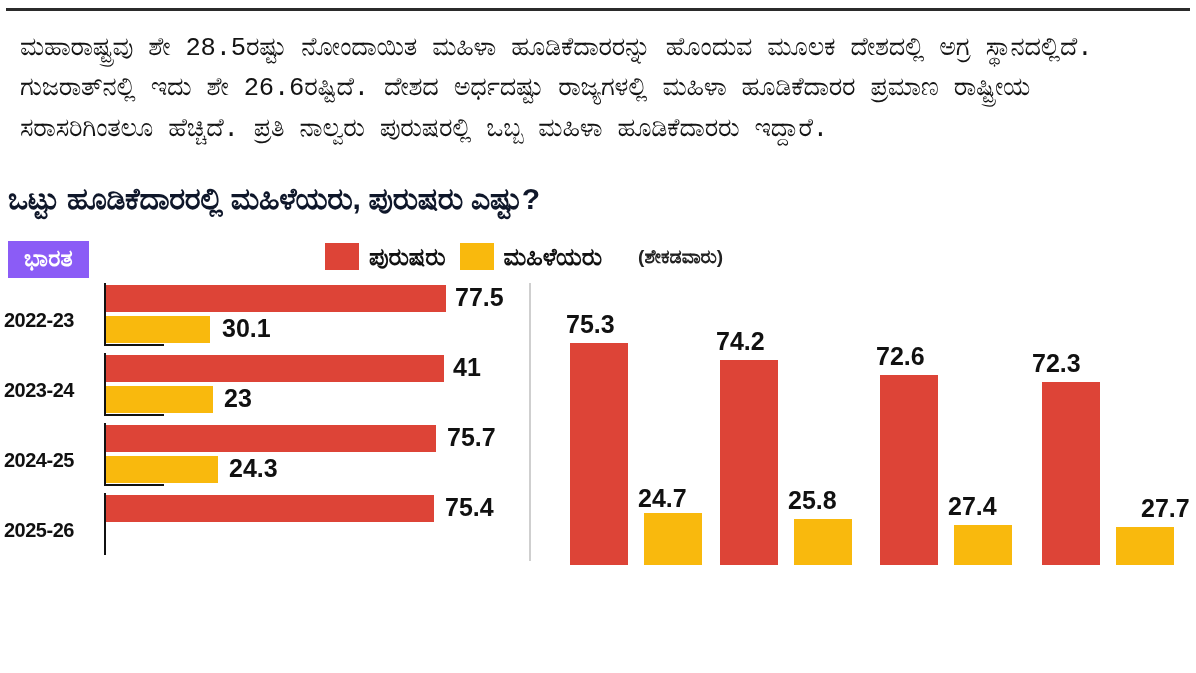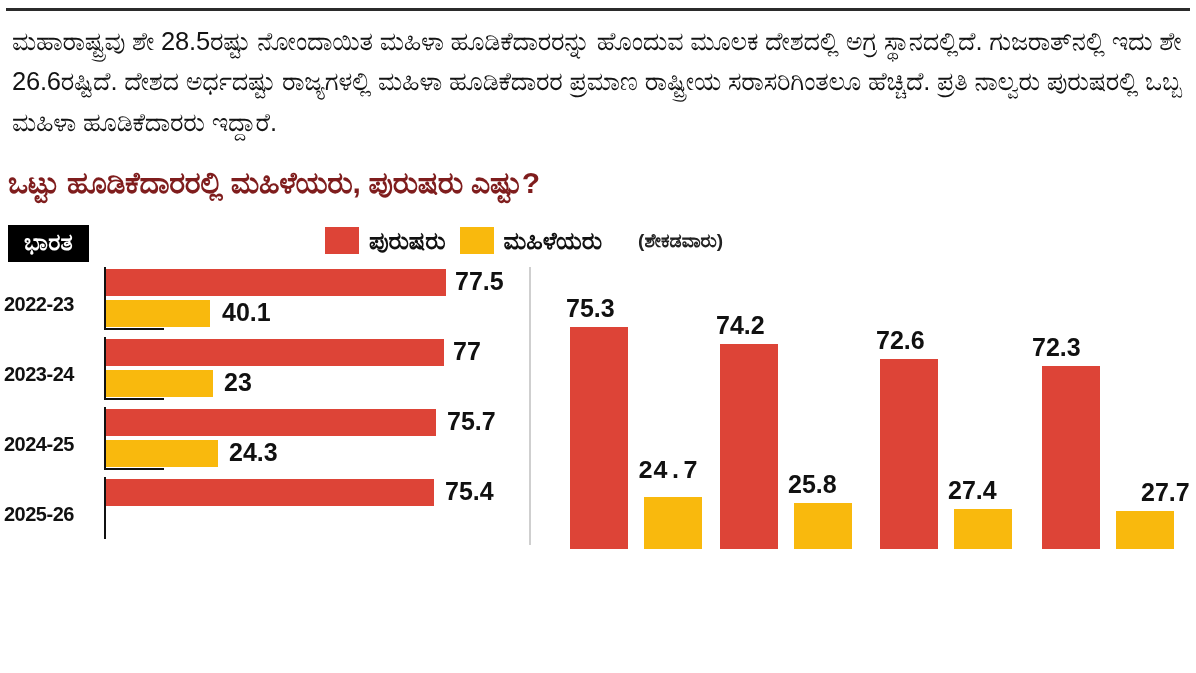--- a/index.html
+++ b/index.html
@@ -45,7 +45,8 @@
     letter-spacing: -0.2px;
   }
   .standfirst p {
-    margin: 4px;
+    margin: 12px;
+    font-family: Liberation Mono, monospace;
   }
 
   .subhead {

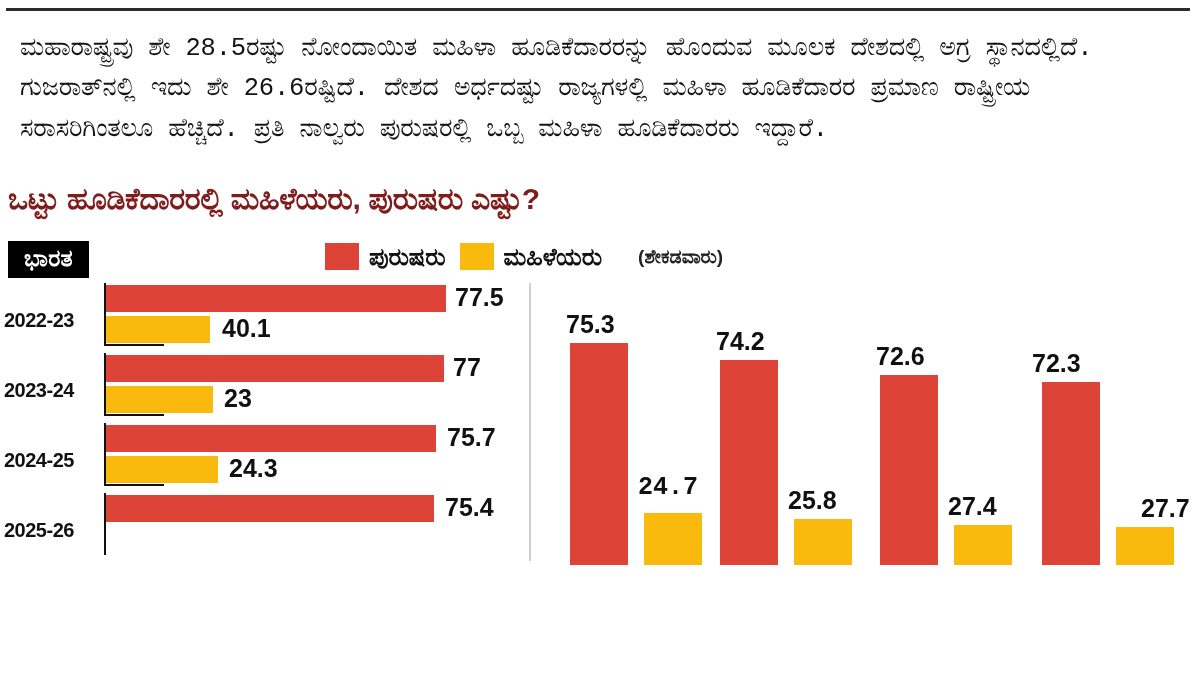--- a/index.html
+++ b/index.html
@@ -53,7 +53,7 @@
     font-size: 30px;
     font-weight: bold;
     padding: 20px 8px 0 8px;
-    color: #7f1d1d;
+    color: #0f172a;
     letter-spacing: -0.3px;
   }
 

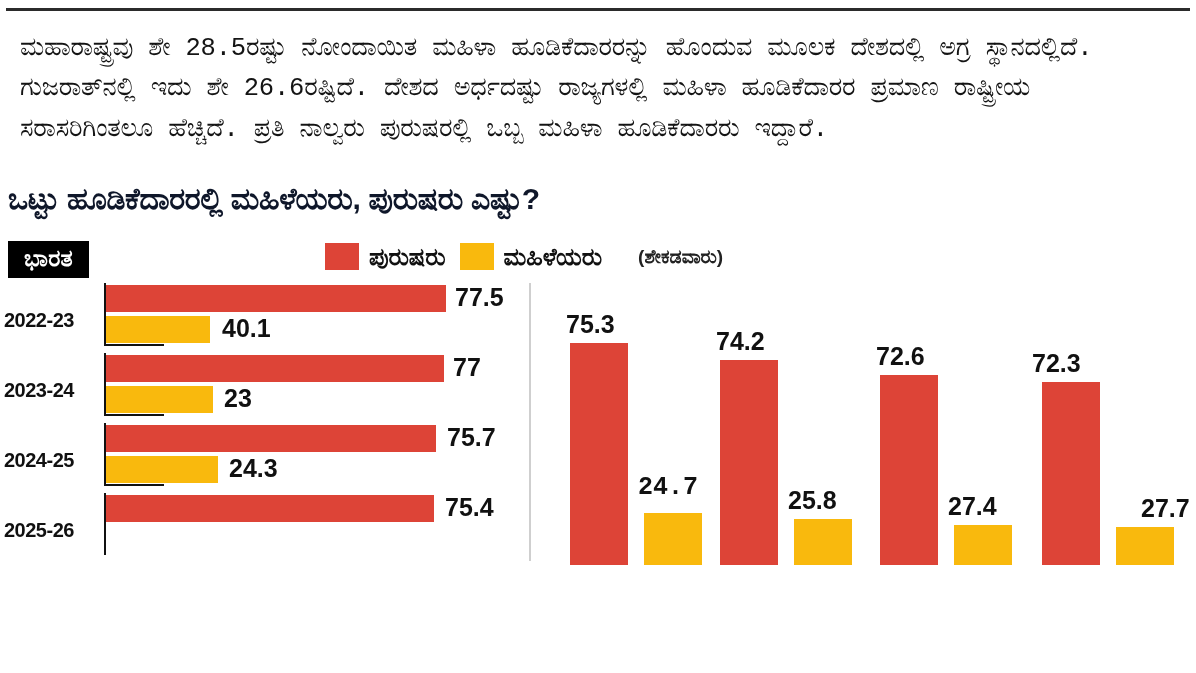--- a/index.html
+++ b/index.html
@@ -66,7 +66,7 @@
   .tag {
     position: absolute;
     top: 6px;
-    background: #000000;
+    background: #8b5cf6;
     color: #ffffff;
     font-weight: bold;
     font-size: 23px;

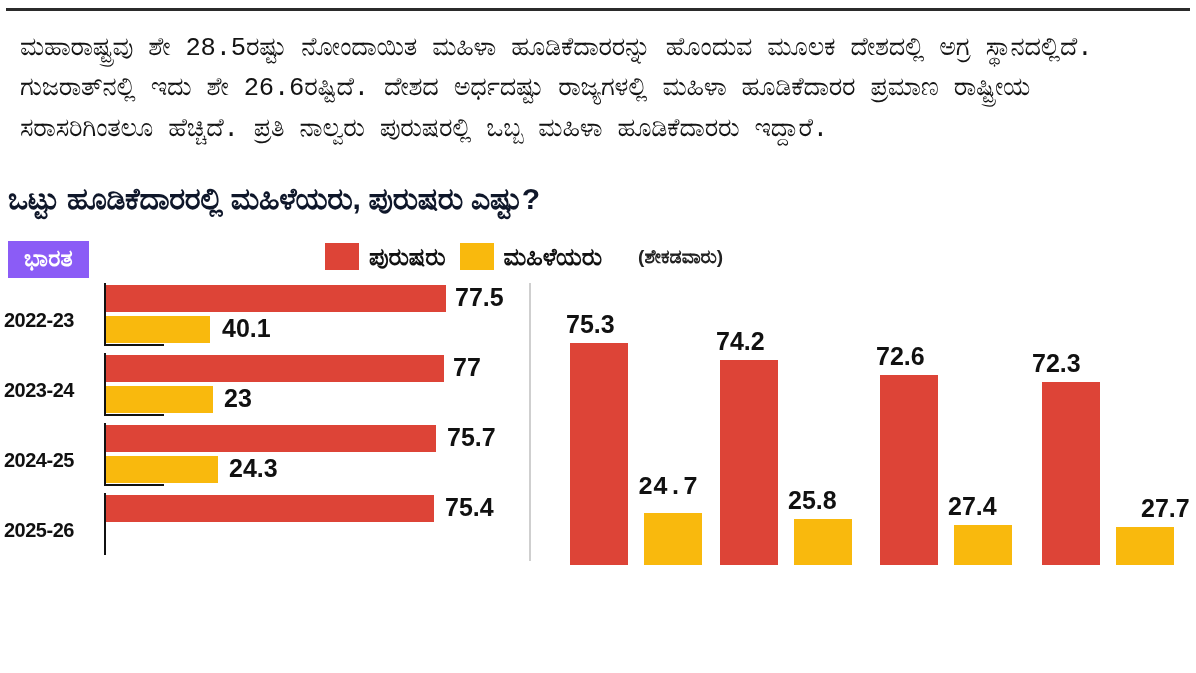--- a/index.html
+++ b/index.html
@@ -246,7 +246,7 @@
         <div class="bar male" style="width:340px;"></div>
         <div class="bar female" style="width:104px;"></div>
         <div class="bar-val male-val" style="left:455px;">77.5</div>
-        <div class="bar-val female-val" style="left:222px;">40.1</div>
+        <div class="bar-val female-val" style="left:222px;">30.1</div>
       </div>
 
       <div class="hrow">

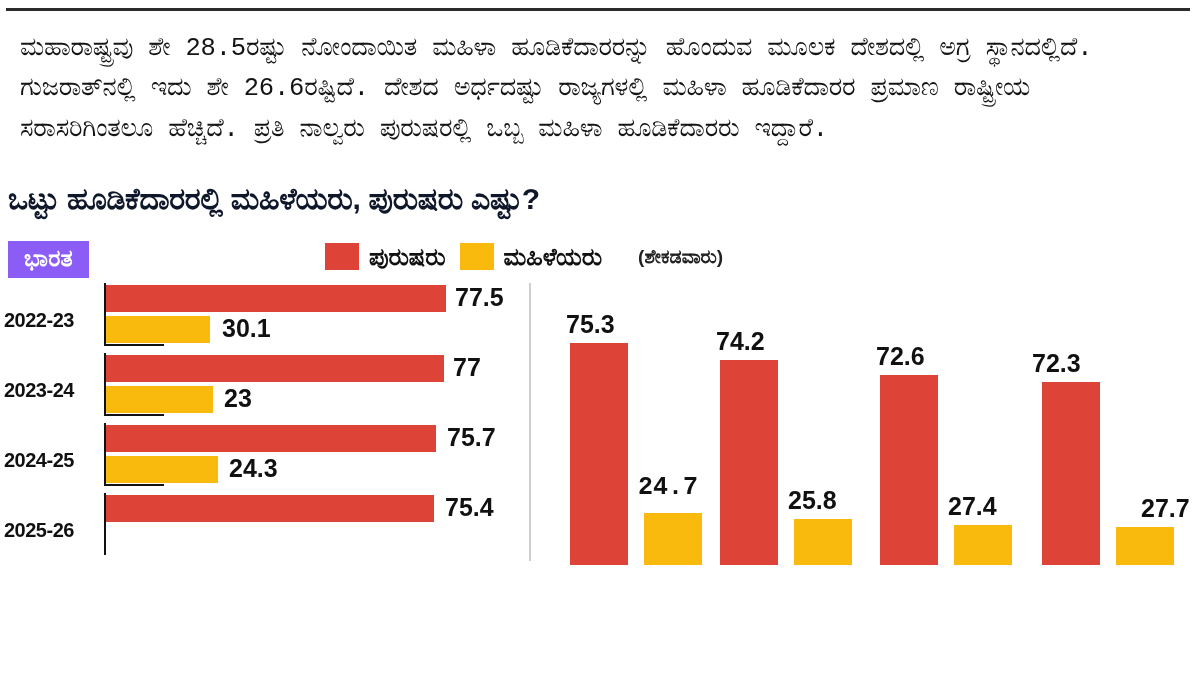--- a/index.html
+++ b/index.html
@@ -255,7 +255,7 @@
         <div class="tickline"></div>
         <div class="bar male" style="width:338px;"></div>
         <div class="bar female" style="width:107px;"></div>
-        <div class="bar-val male-val" style="left:453px;">77</div>
+        <div class="bar-val male-val" style="left:453px;">41</div>
         <div class="bar-val female-val" style="left:224px;">23</div>
       </div>
 

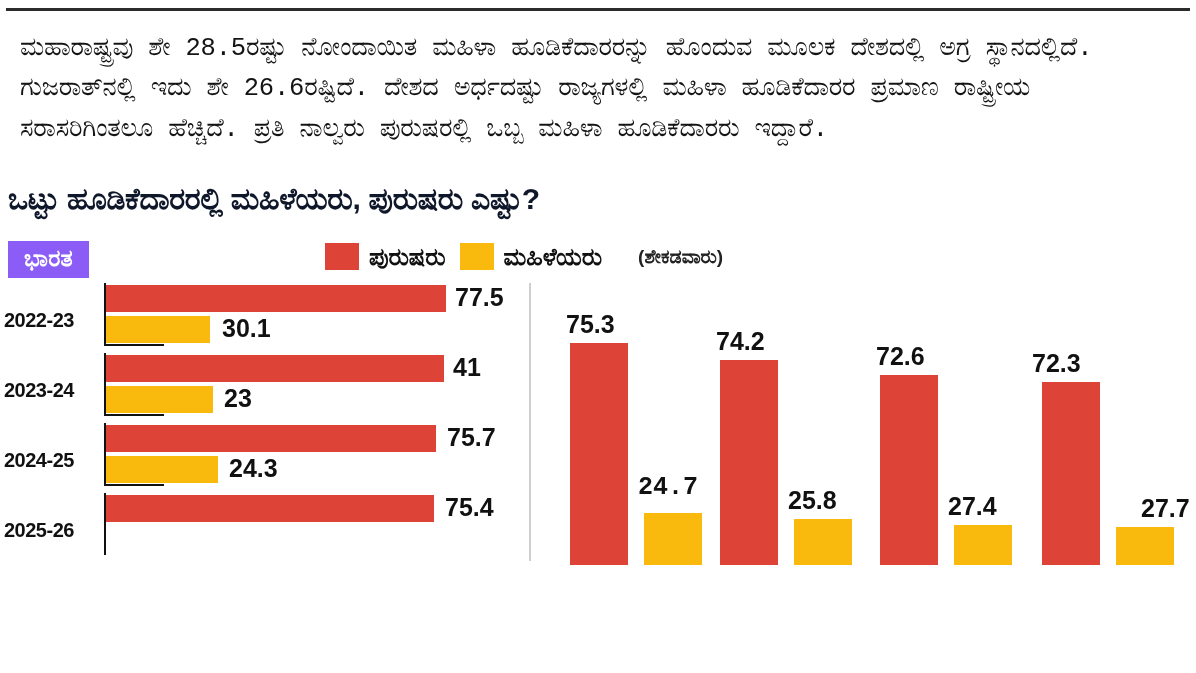--- a/index.html
+++ b/index.html
@@ -286,7 +286,7 @@
         <div class="vbar male" style="height:222px;"></div>
         <div class="vbar female" style="height:52px;"></div>
         <div class="vlabel" style="left:14px; bottom:226px;">75.3</div>
-        <div class="vlabel" style="left:86px; bottom:63px;font-family:Liberation Mono, monospace;">24.7</div>
+        <div class="vlabel" style="left:86px; bottom:52px;">24.7</div>
       </div>
 
       <div class="vgroup" style="left:156px;">

